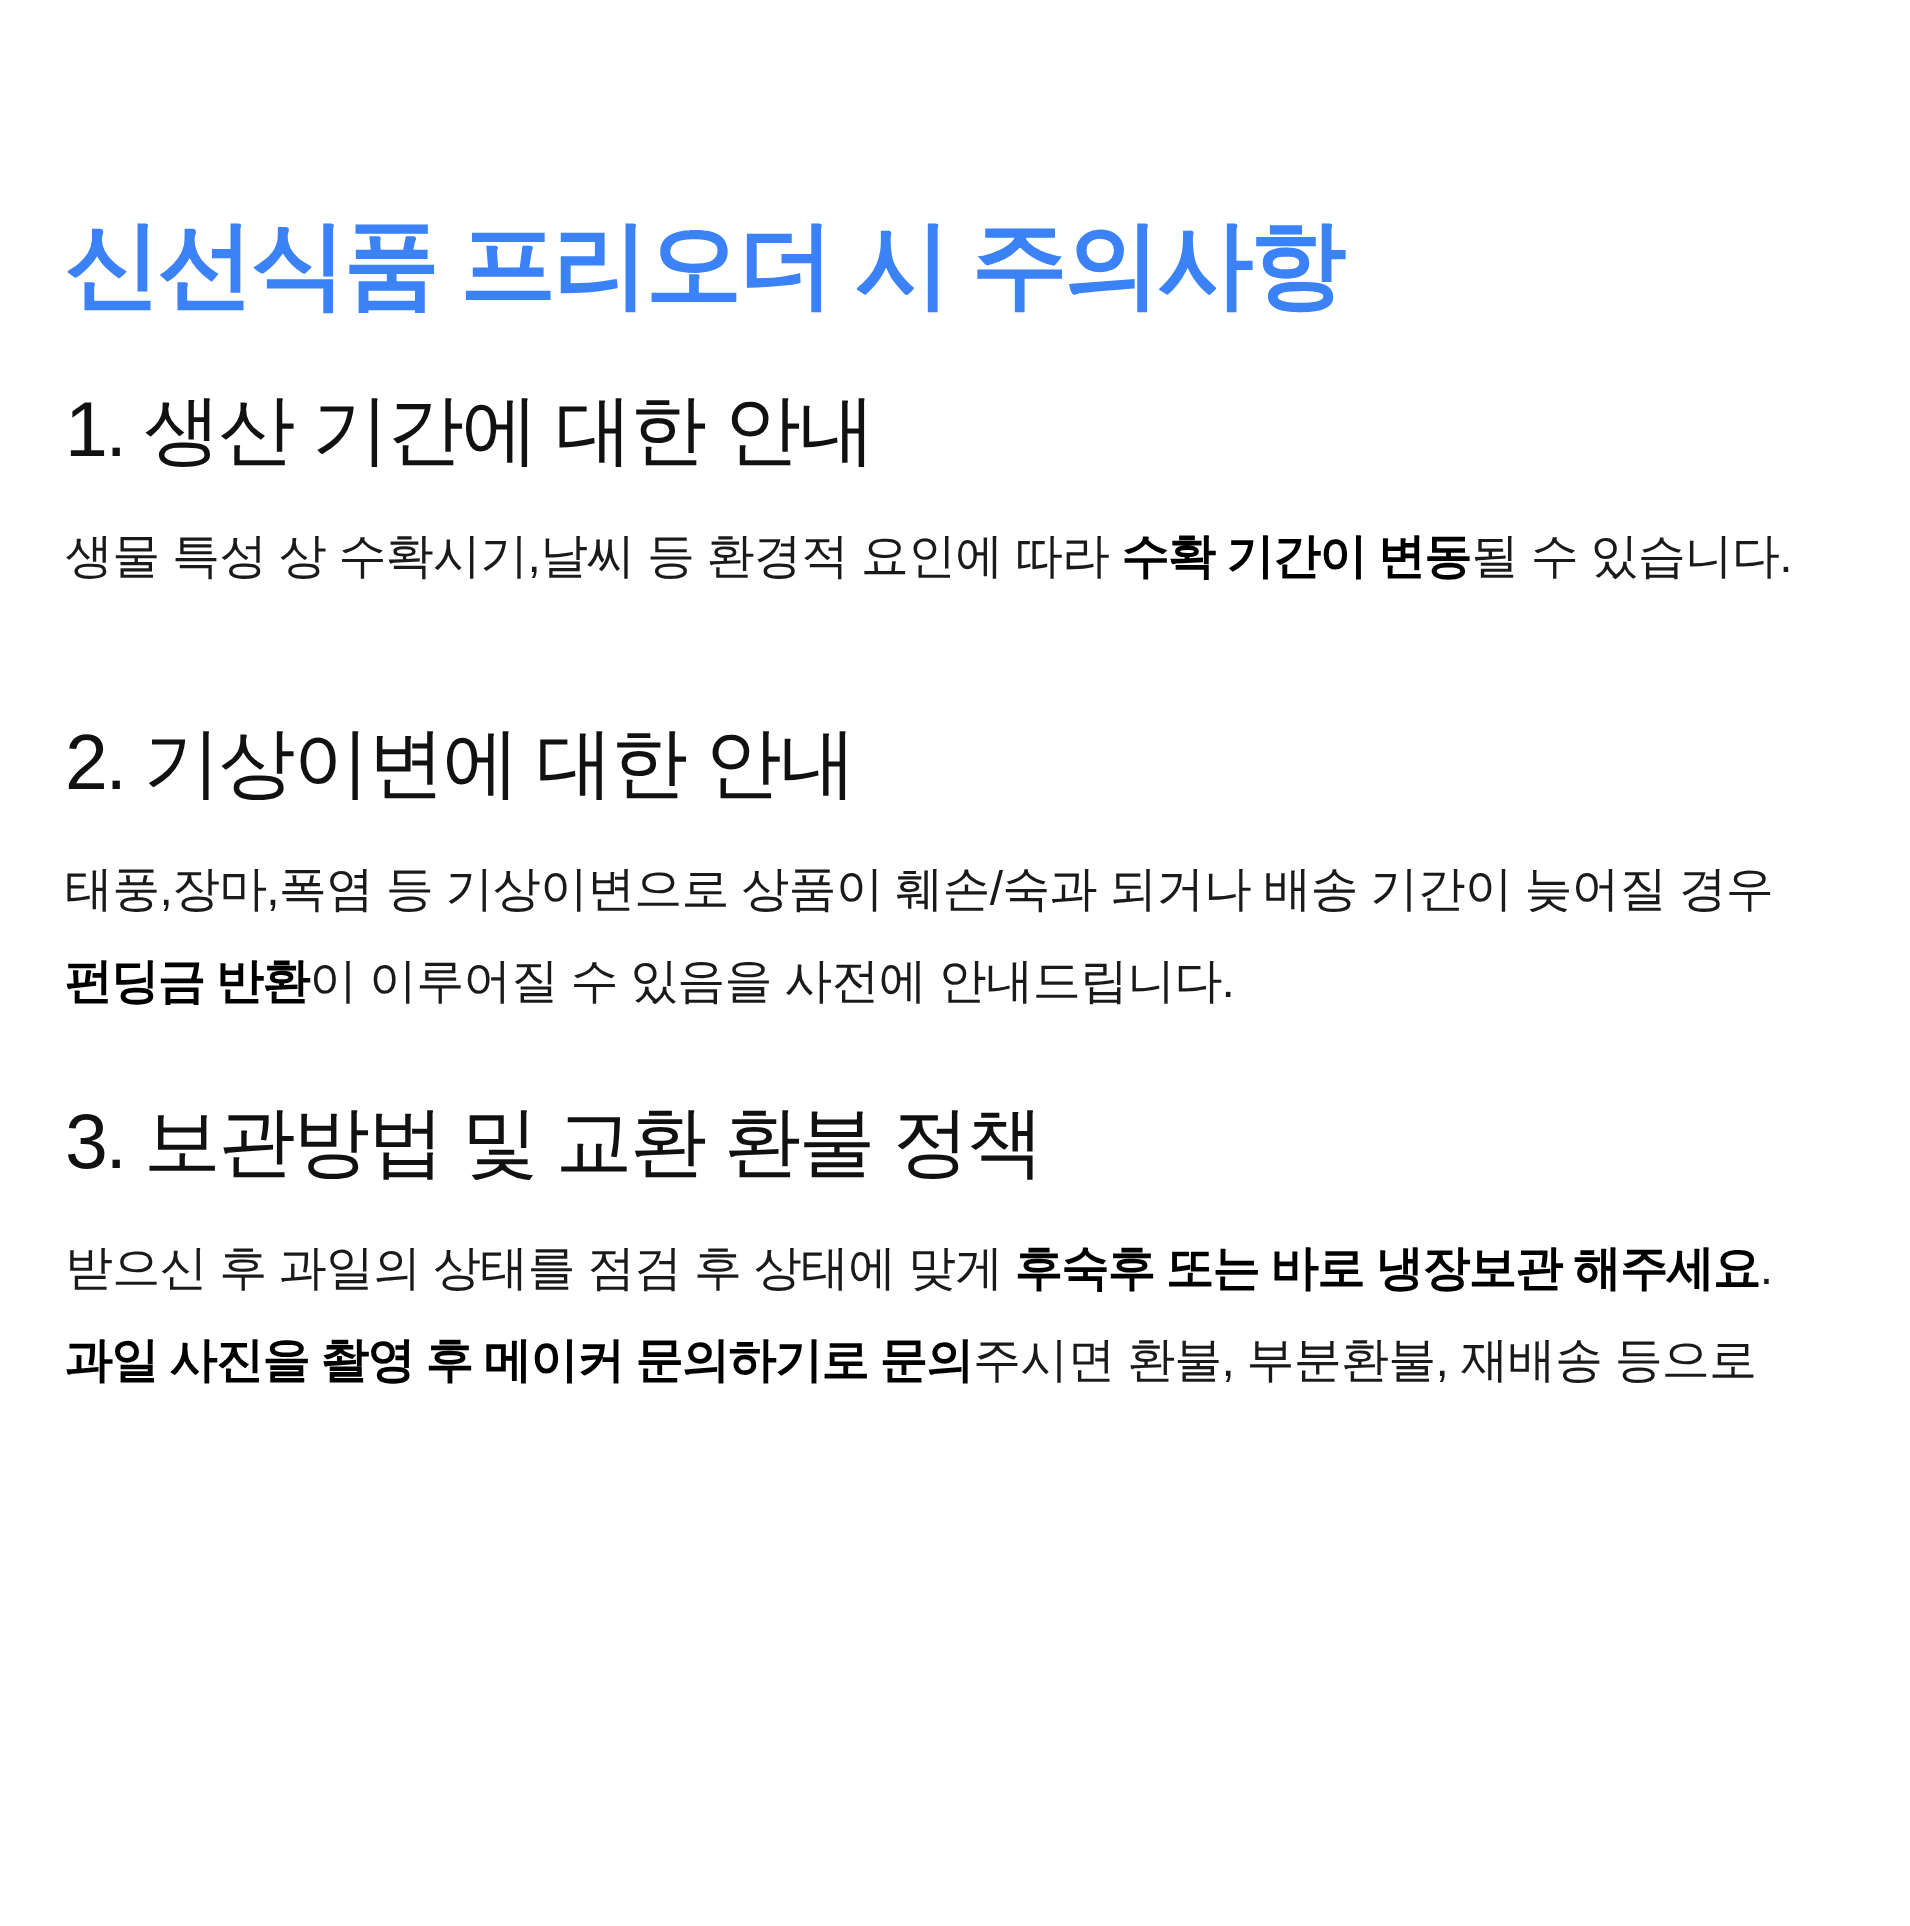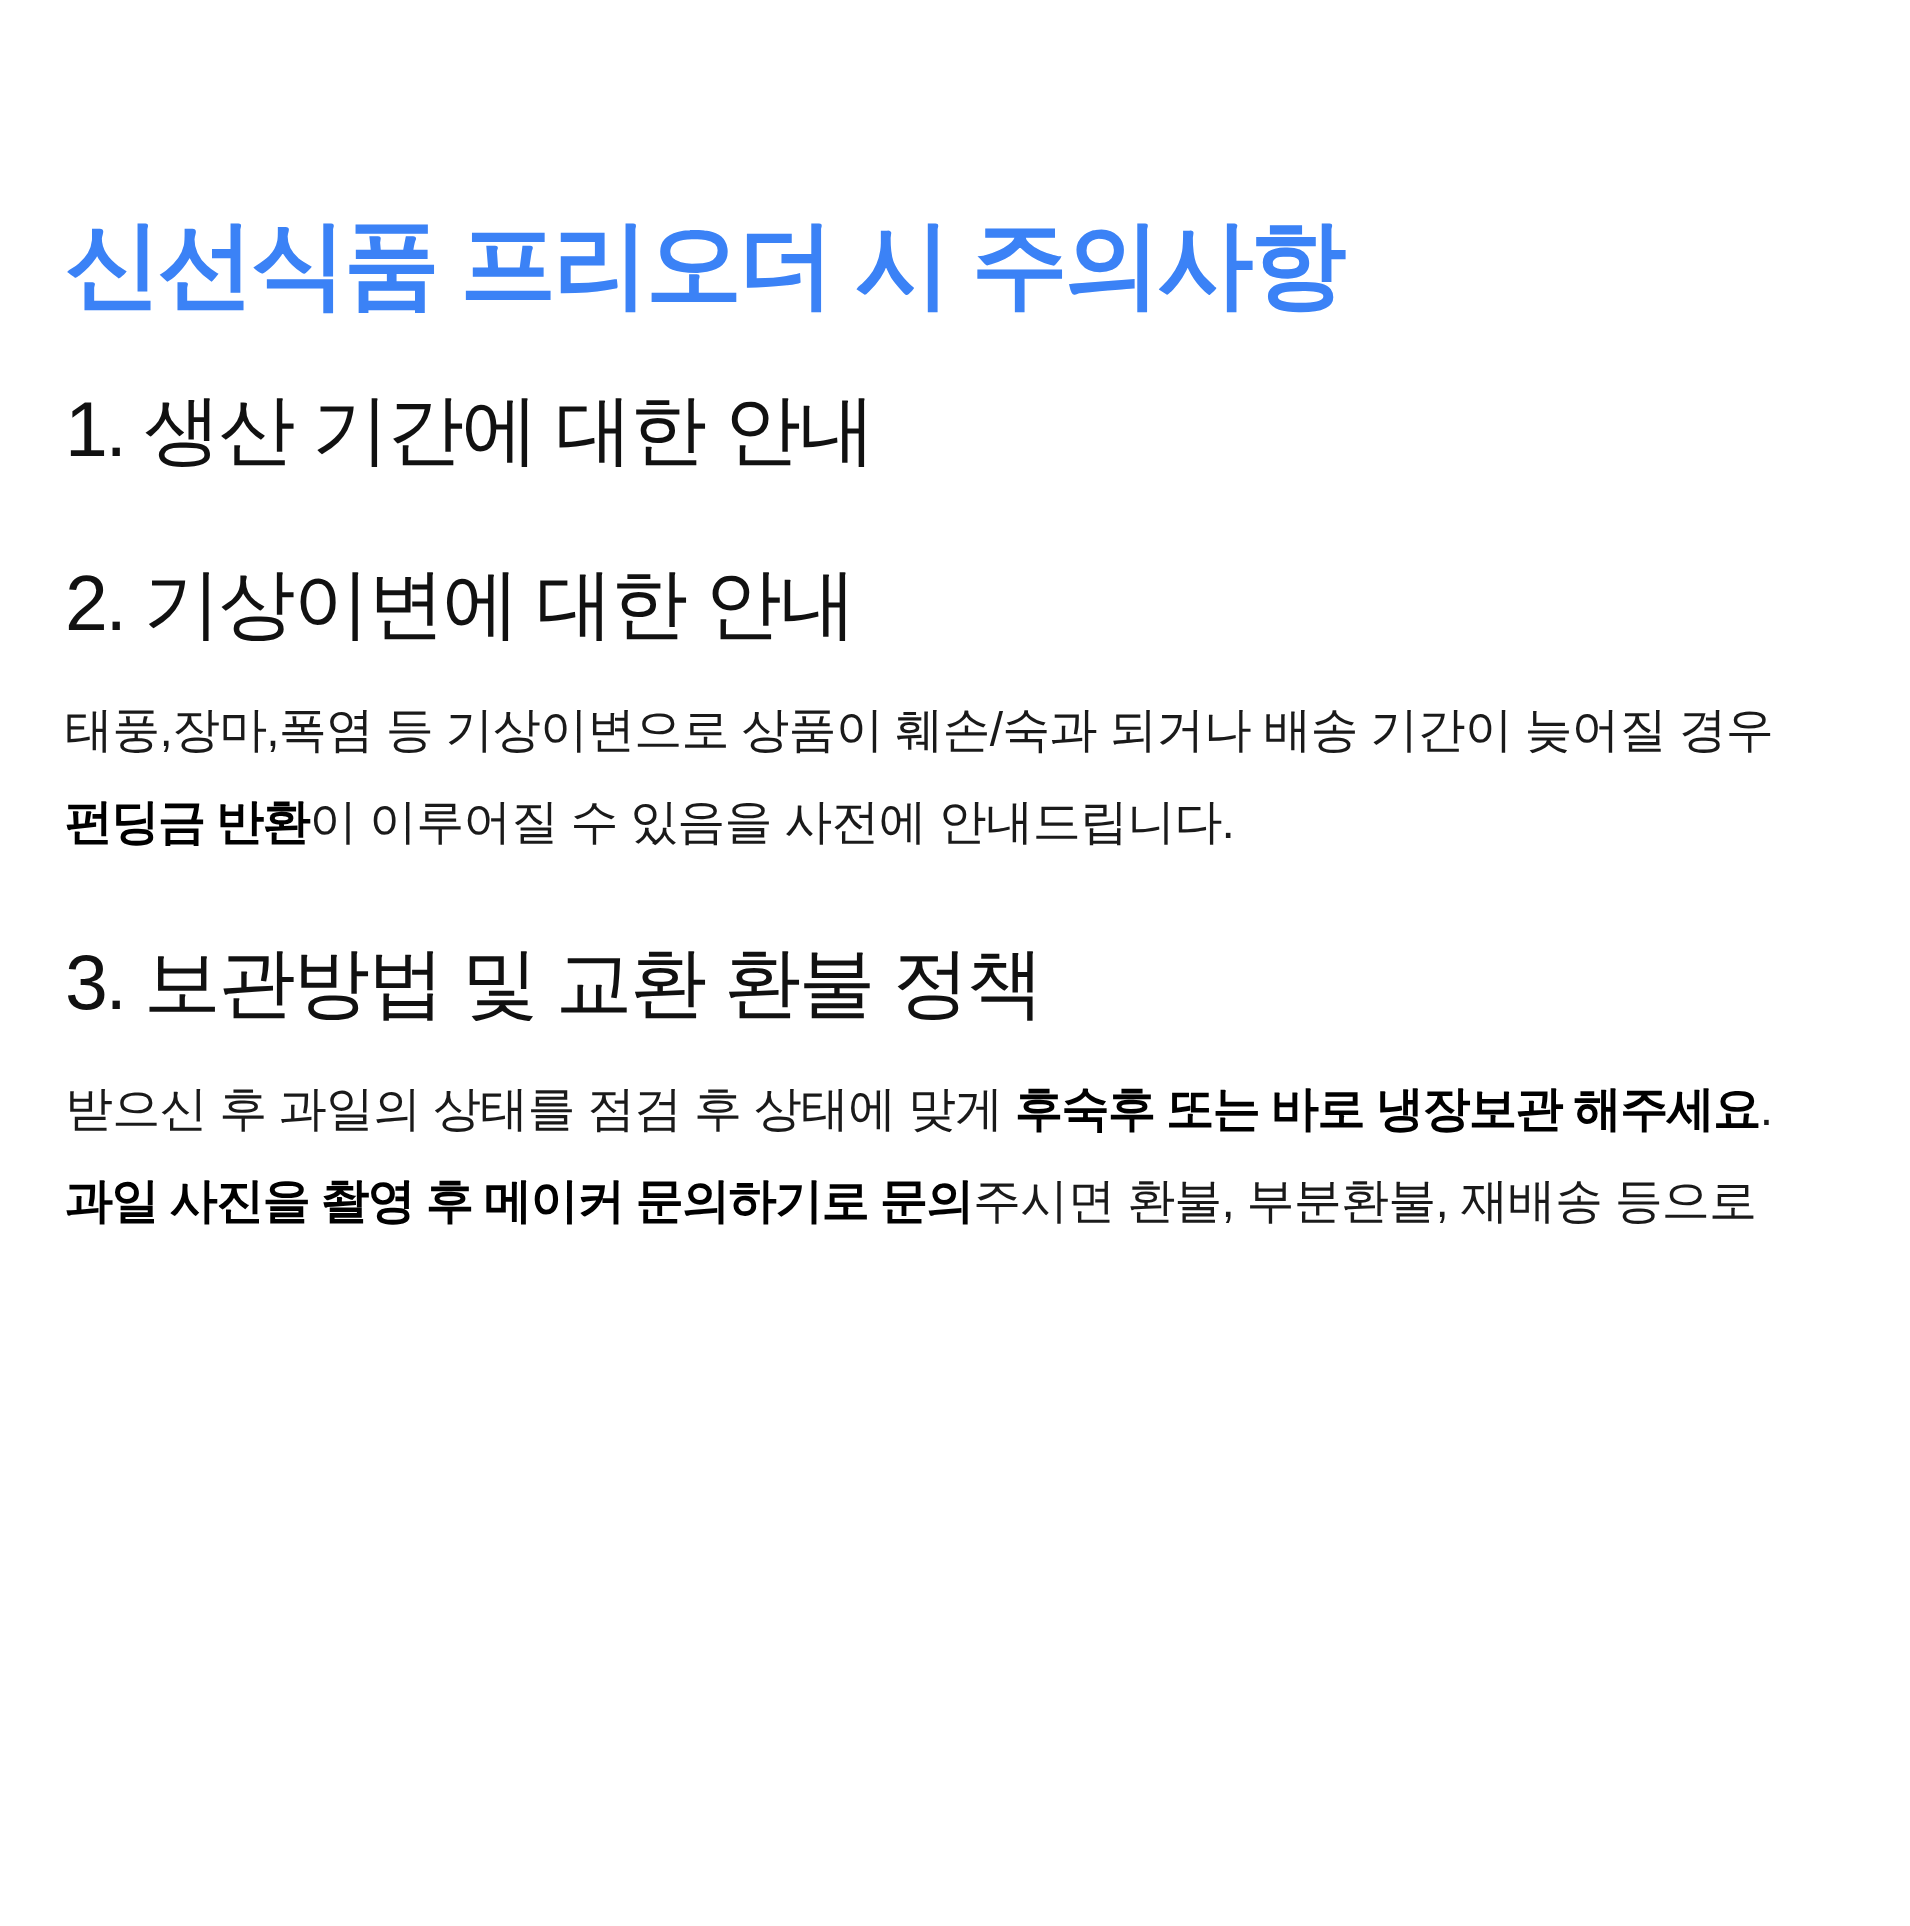--- a/index.html
+++ b/index.html
@@ -68,6 +68,7 @@
   <section class="section s0">
     <h2 class="section-heading">1. 생산 기간에 대한 안내</h2>
     <div class="section-body">
+          <div class="body-line"><span>생물 특성 상 수확시기,날씨 등 환경적 요인에 따라 </span><b>수확 기간이 변동</b><span>될 수 있습니다.</span></div>
         </div>
   </section>
 

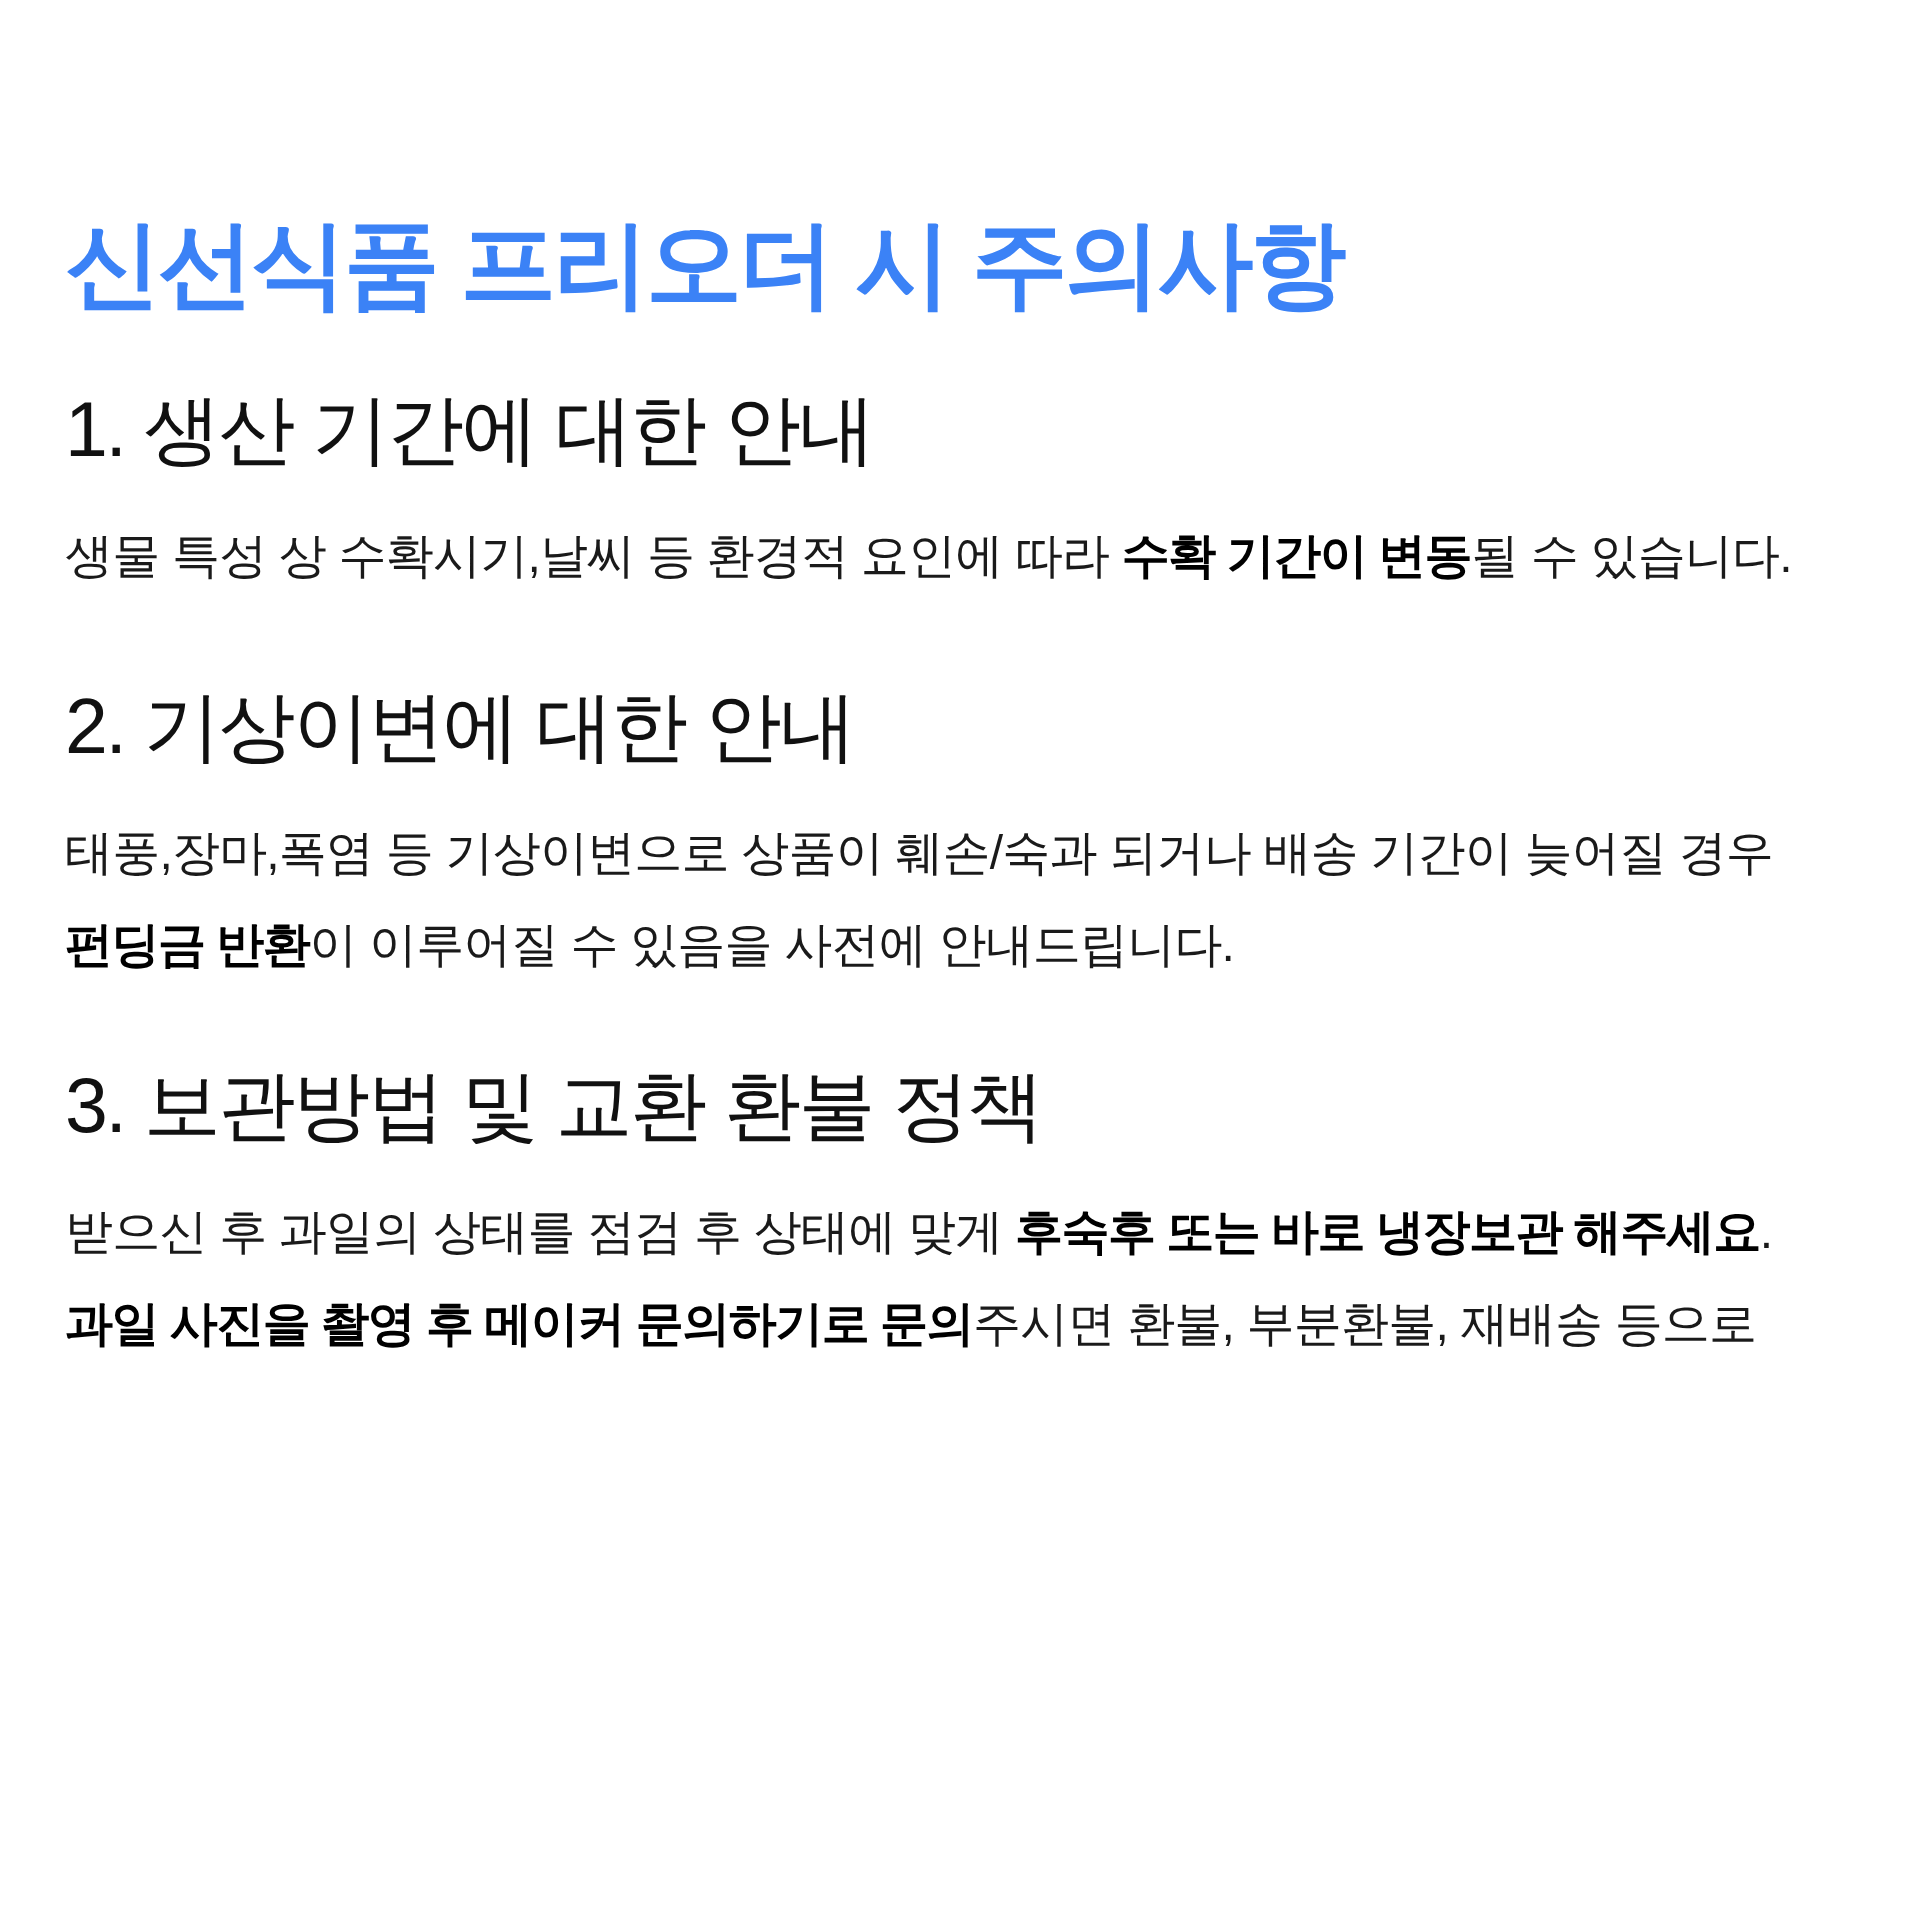--- a/index.html
+++ b/index.html
@@ -31,7 +31,7 @@
   }
   .section { margin: 0; }
   .section.s0 { margin-top: 52px; }
-  .section.s1 { margin-top: 74px; }
+  .section.s1 { margin-top: 110px; }
   .section.s2 { margin-top: 64px; }
   .section-heading {
     margin: 0;

